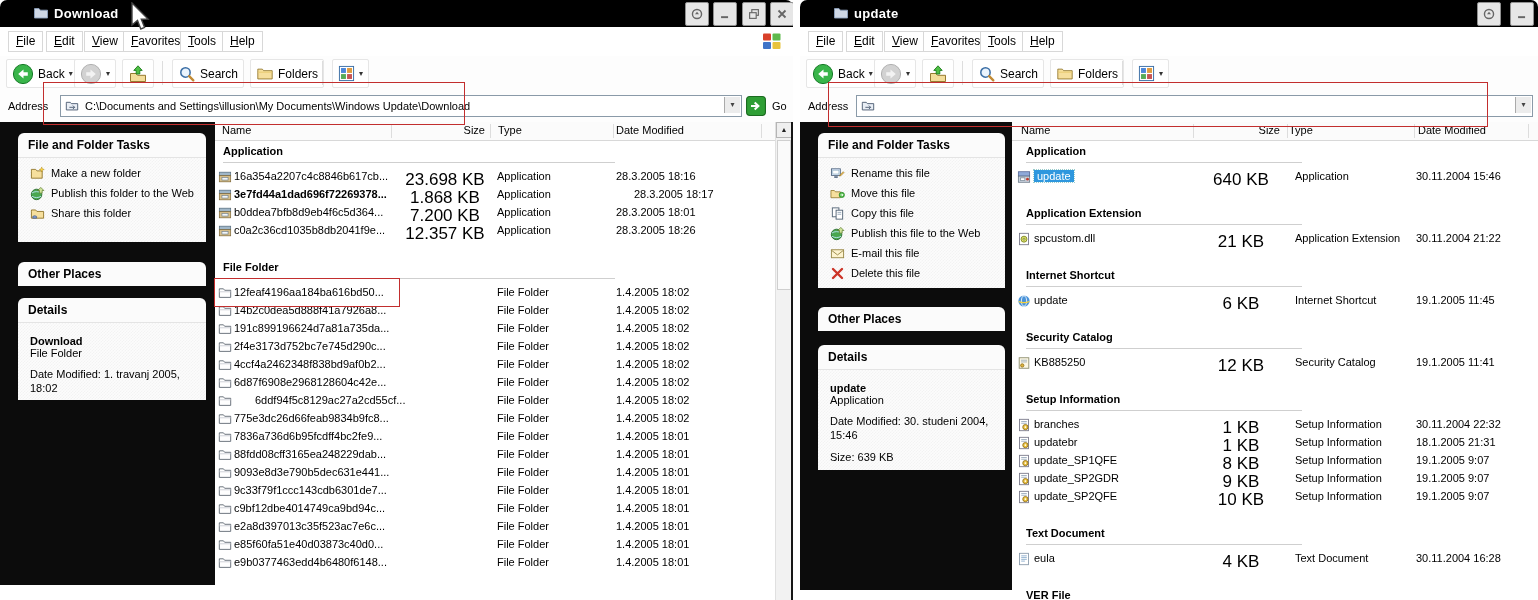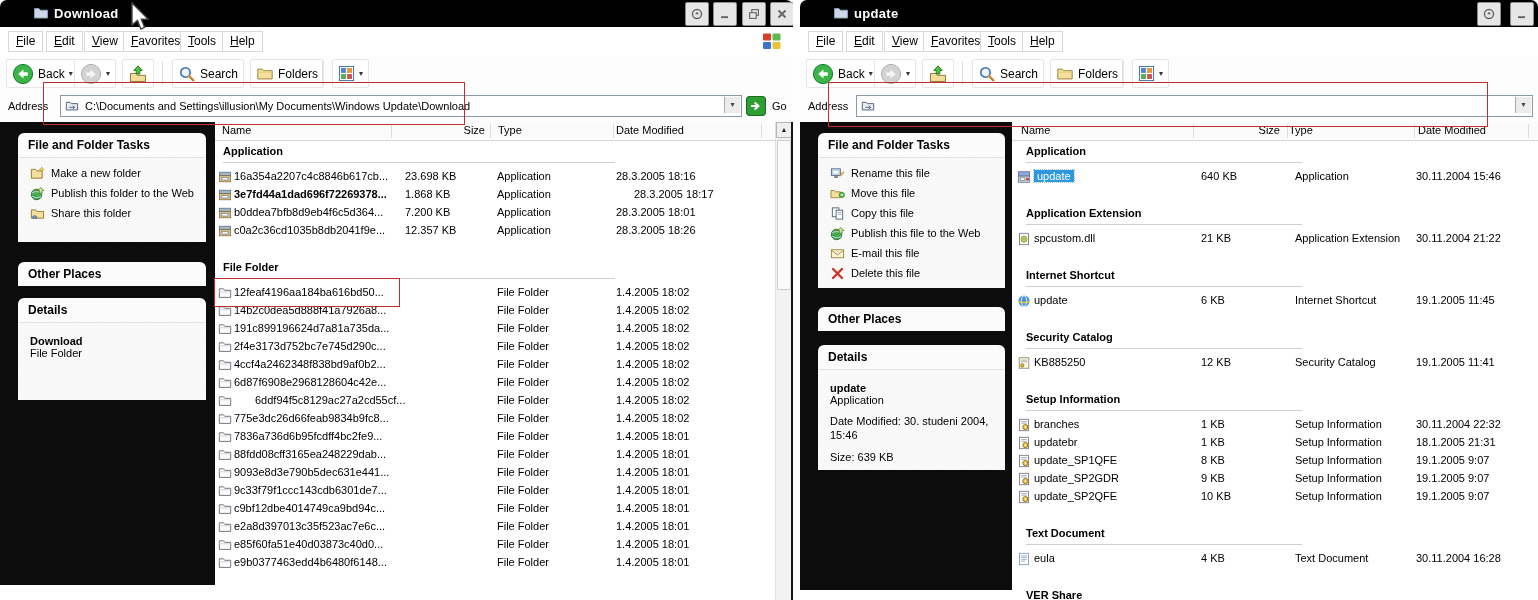--- a/index.html
+++ b/index.html
@@ -55,7 +55,7 @@
   .row{position:relative;height:18px;}
   .rname{position:absolute;top:2px;font-size:11px;white-space:nowrap;}
   .rname.sel{background:#2e97de;color:#fff;padding:0 3px;outline:1px dotted #9cc;}
-  .rsize{position:absolute;top:2px;font-size:11px;text-align:left;}
+  .rsize{position:absolute;top:2px;font-size:17px;text-align:center;}
   .rtype{position:absolute;top:2px;font-size:11px;}
   .rdate{position:absolute;top:2px;font-size:11px;}
   .scrollbar{position:absolute;background:#f2f2f2;border-left:1px solid #e0e0e0;}

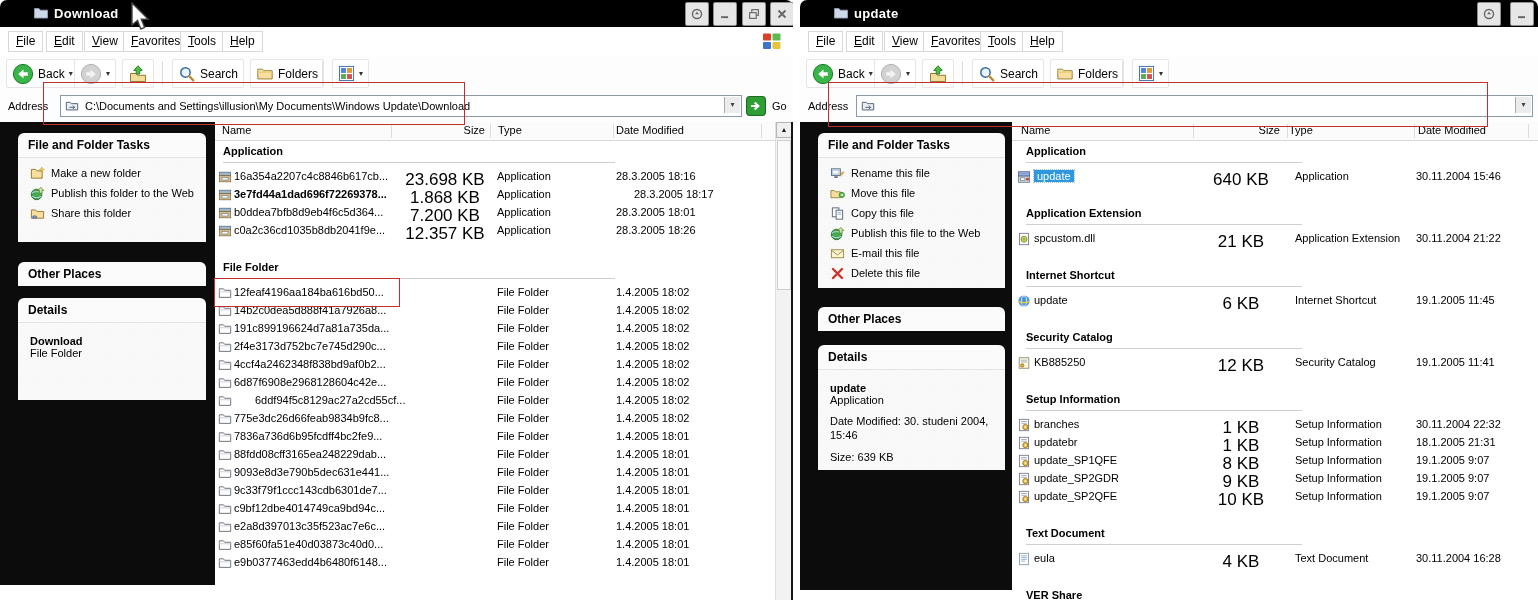--- a/index.html
+++ b/index.html
@@ -248,6 +248,7 @@
           <div class="panel-b" style="height: 78px;">
             <div class="details-name">Download</div>
             <div class="details-type">File Folder</div>
+            <div class="details-line">Date Modified: 1. travanj 2005, 18:02</div>
           </div>
         </div>
       </div>

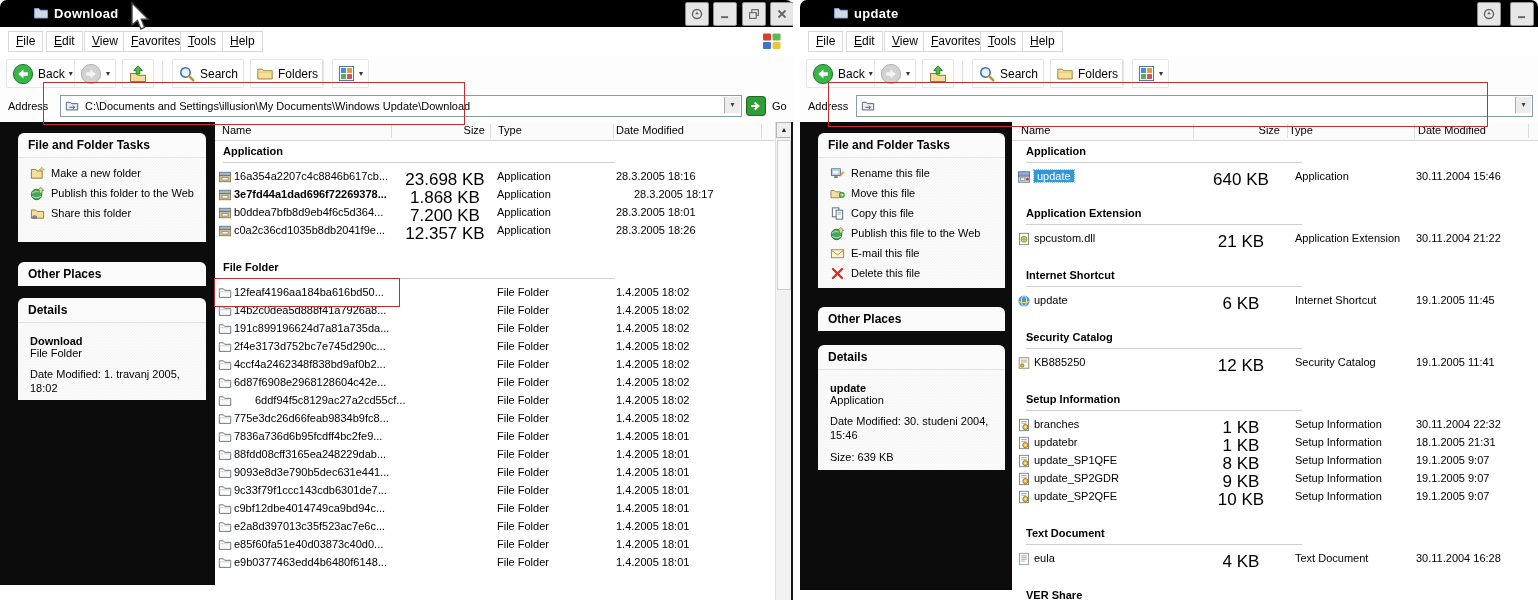--- a/index.html
+++ b/index.html
@@ -874,7 +874,7 @@
             <div class="rdate" style="left: 404px;">30.11.2004 16:28</div>
           </div>
           <div class="ghdr" style="margin-top: 16px;">
-            <div class="group-label" style="left: 14px;">VER Share</div>
+            <div class="group-label" style="left: 14px;">VER File</div>
           </div>
         </div>
       </div>

